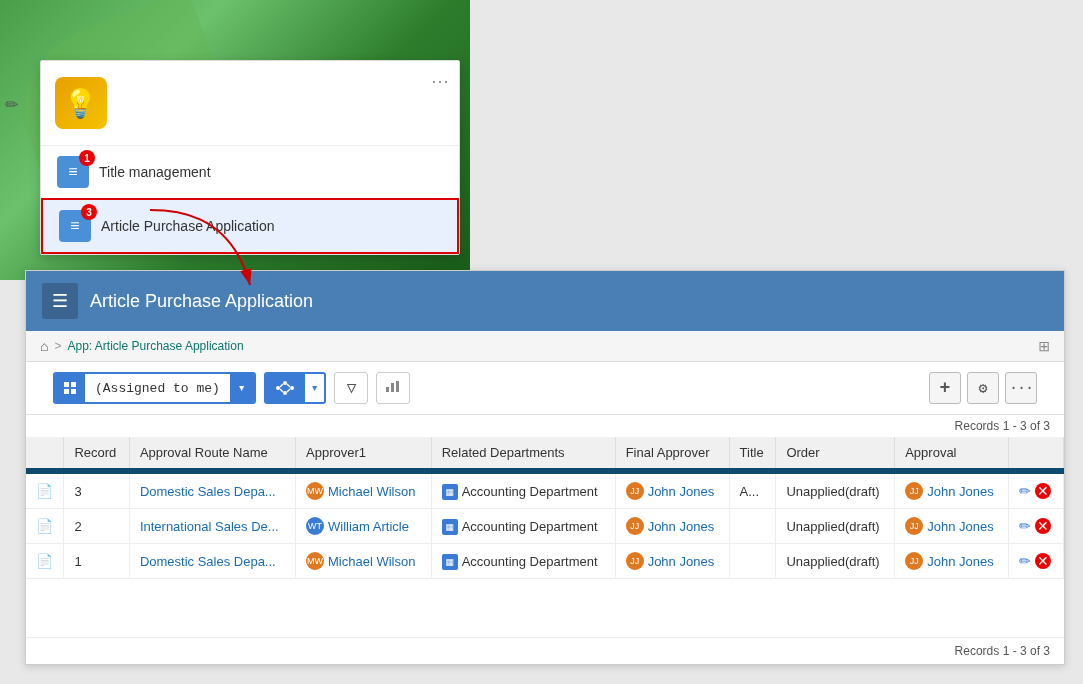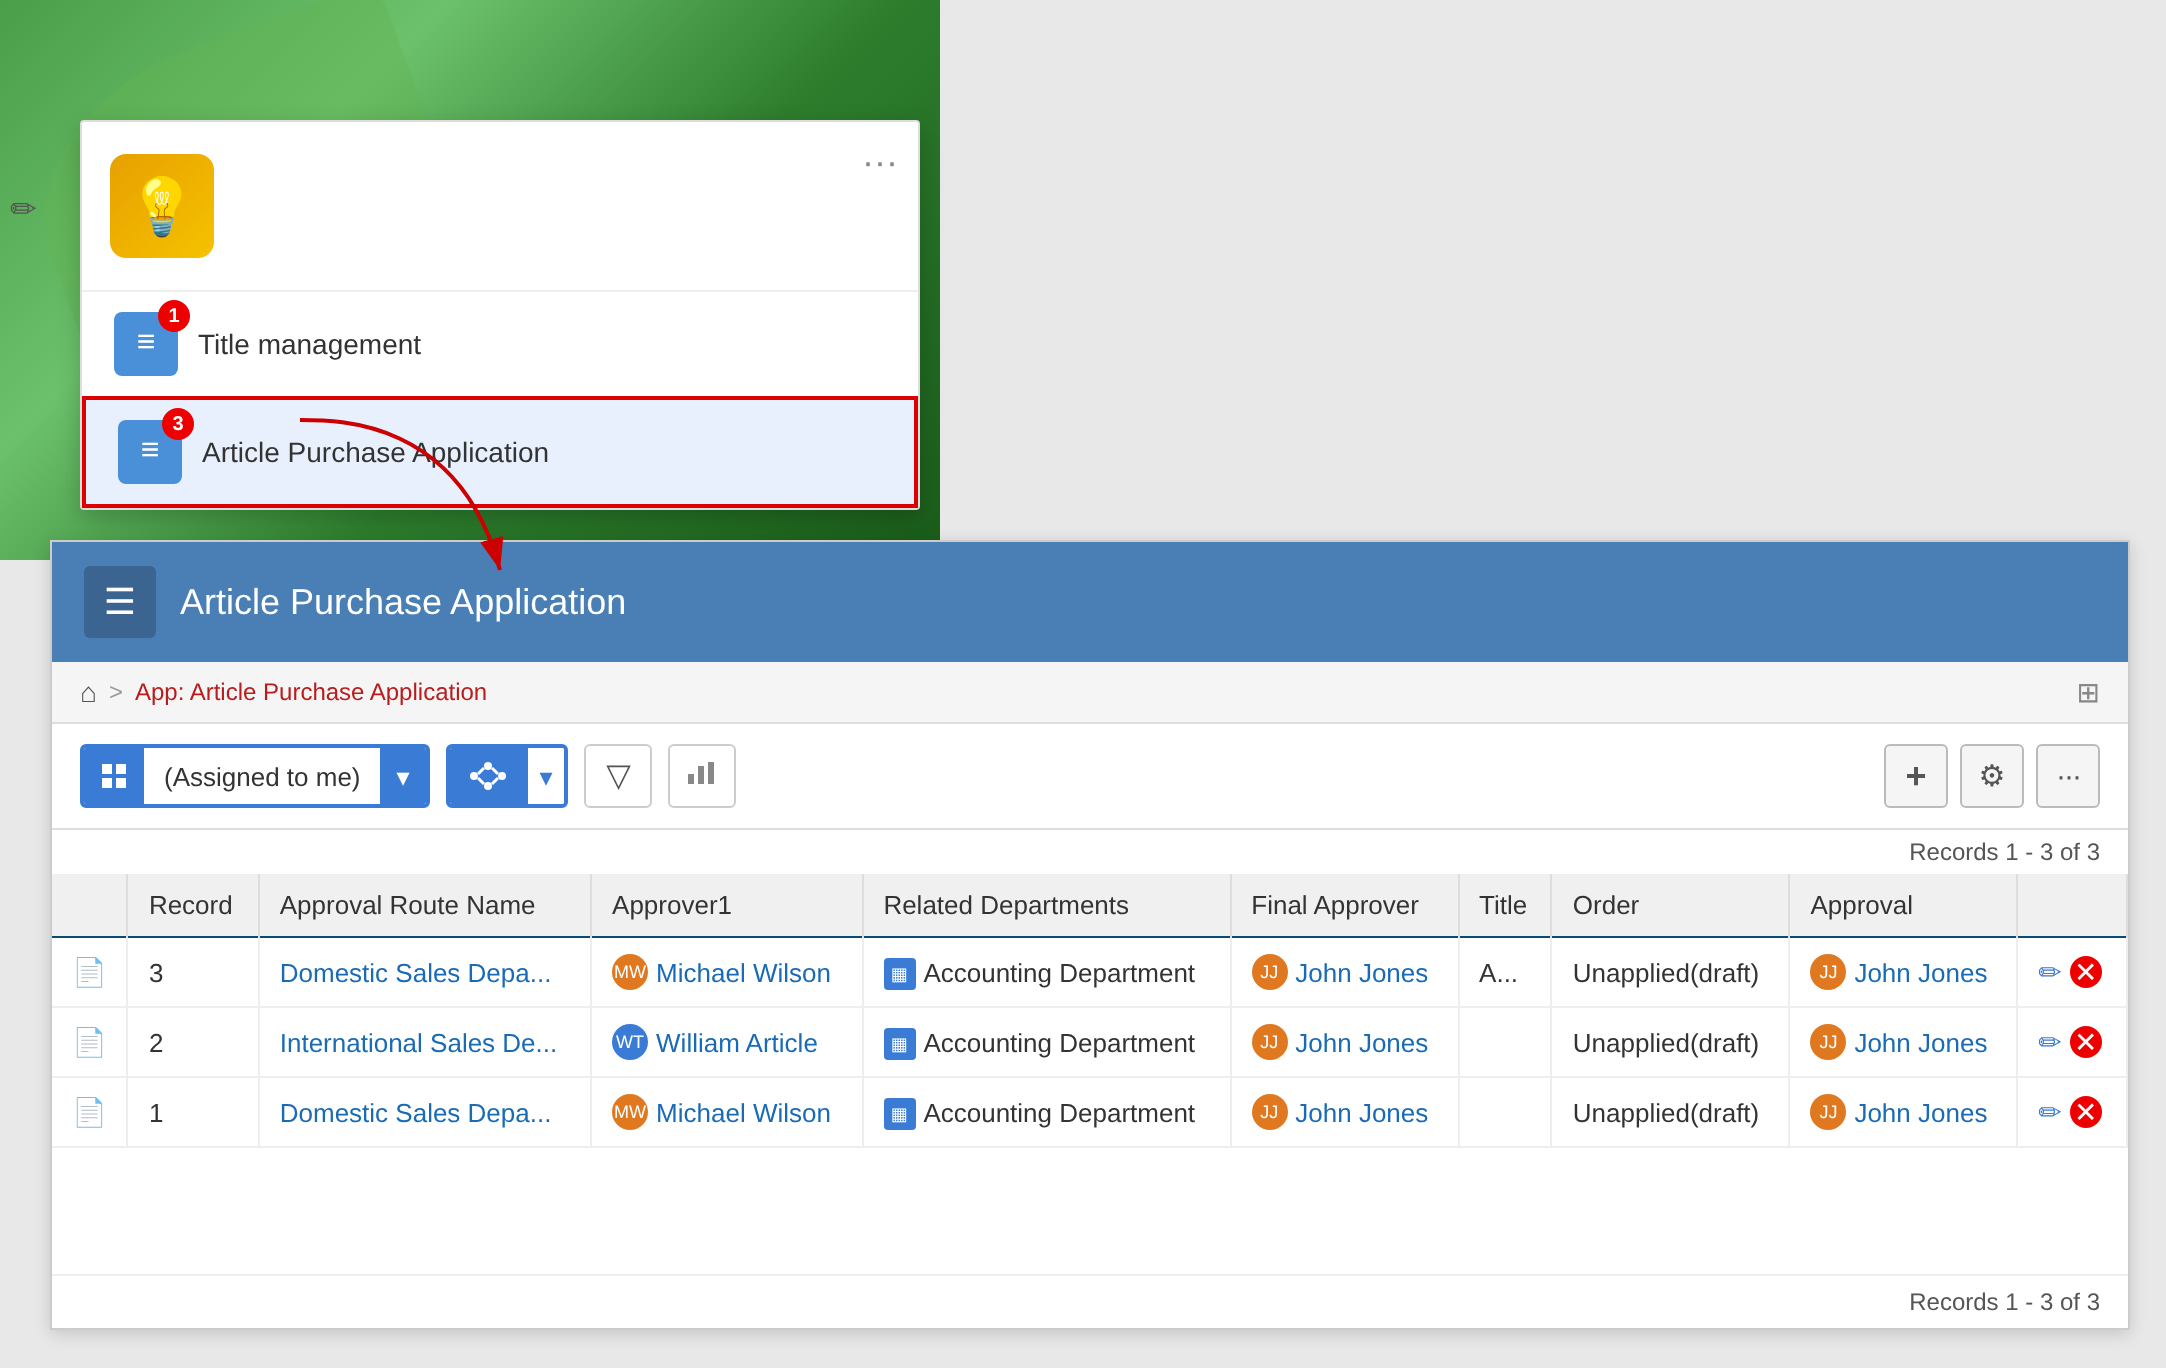--- a/index.html
+++ b/index.html
@@ -157,7 +157,7 @@
       color: #555;
     }
     .breadcrumb-sep { color: #999; font-size: 12px; }
-    .breadcrumb-text { color: #b91c1c; font-size: 12px; }
+    .breadcrumb-text { color: #0f766e; font-size: 12px; }
     .breadcrumb-pin {
       margin-left: auto;
       color: #888;

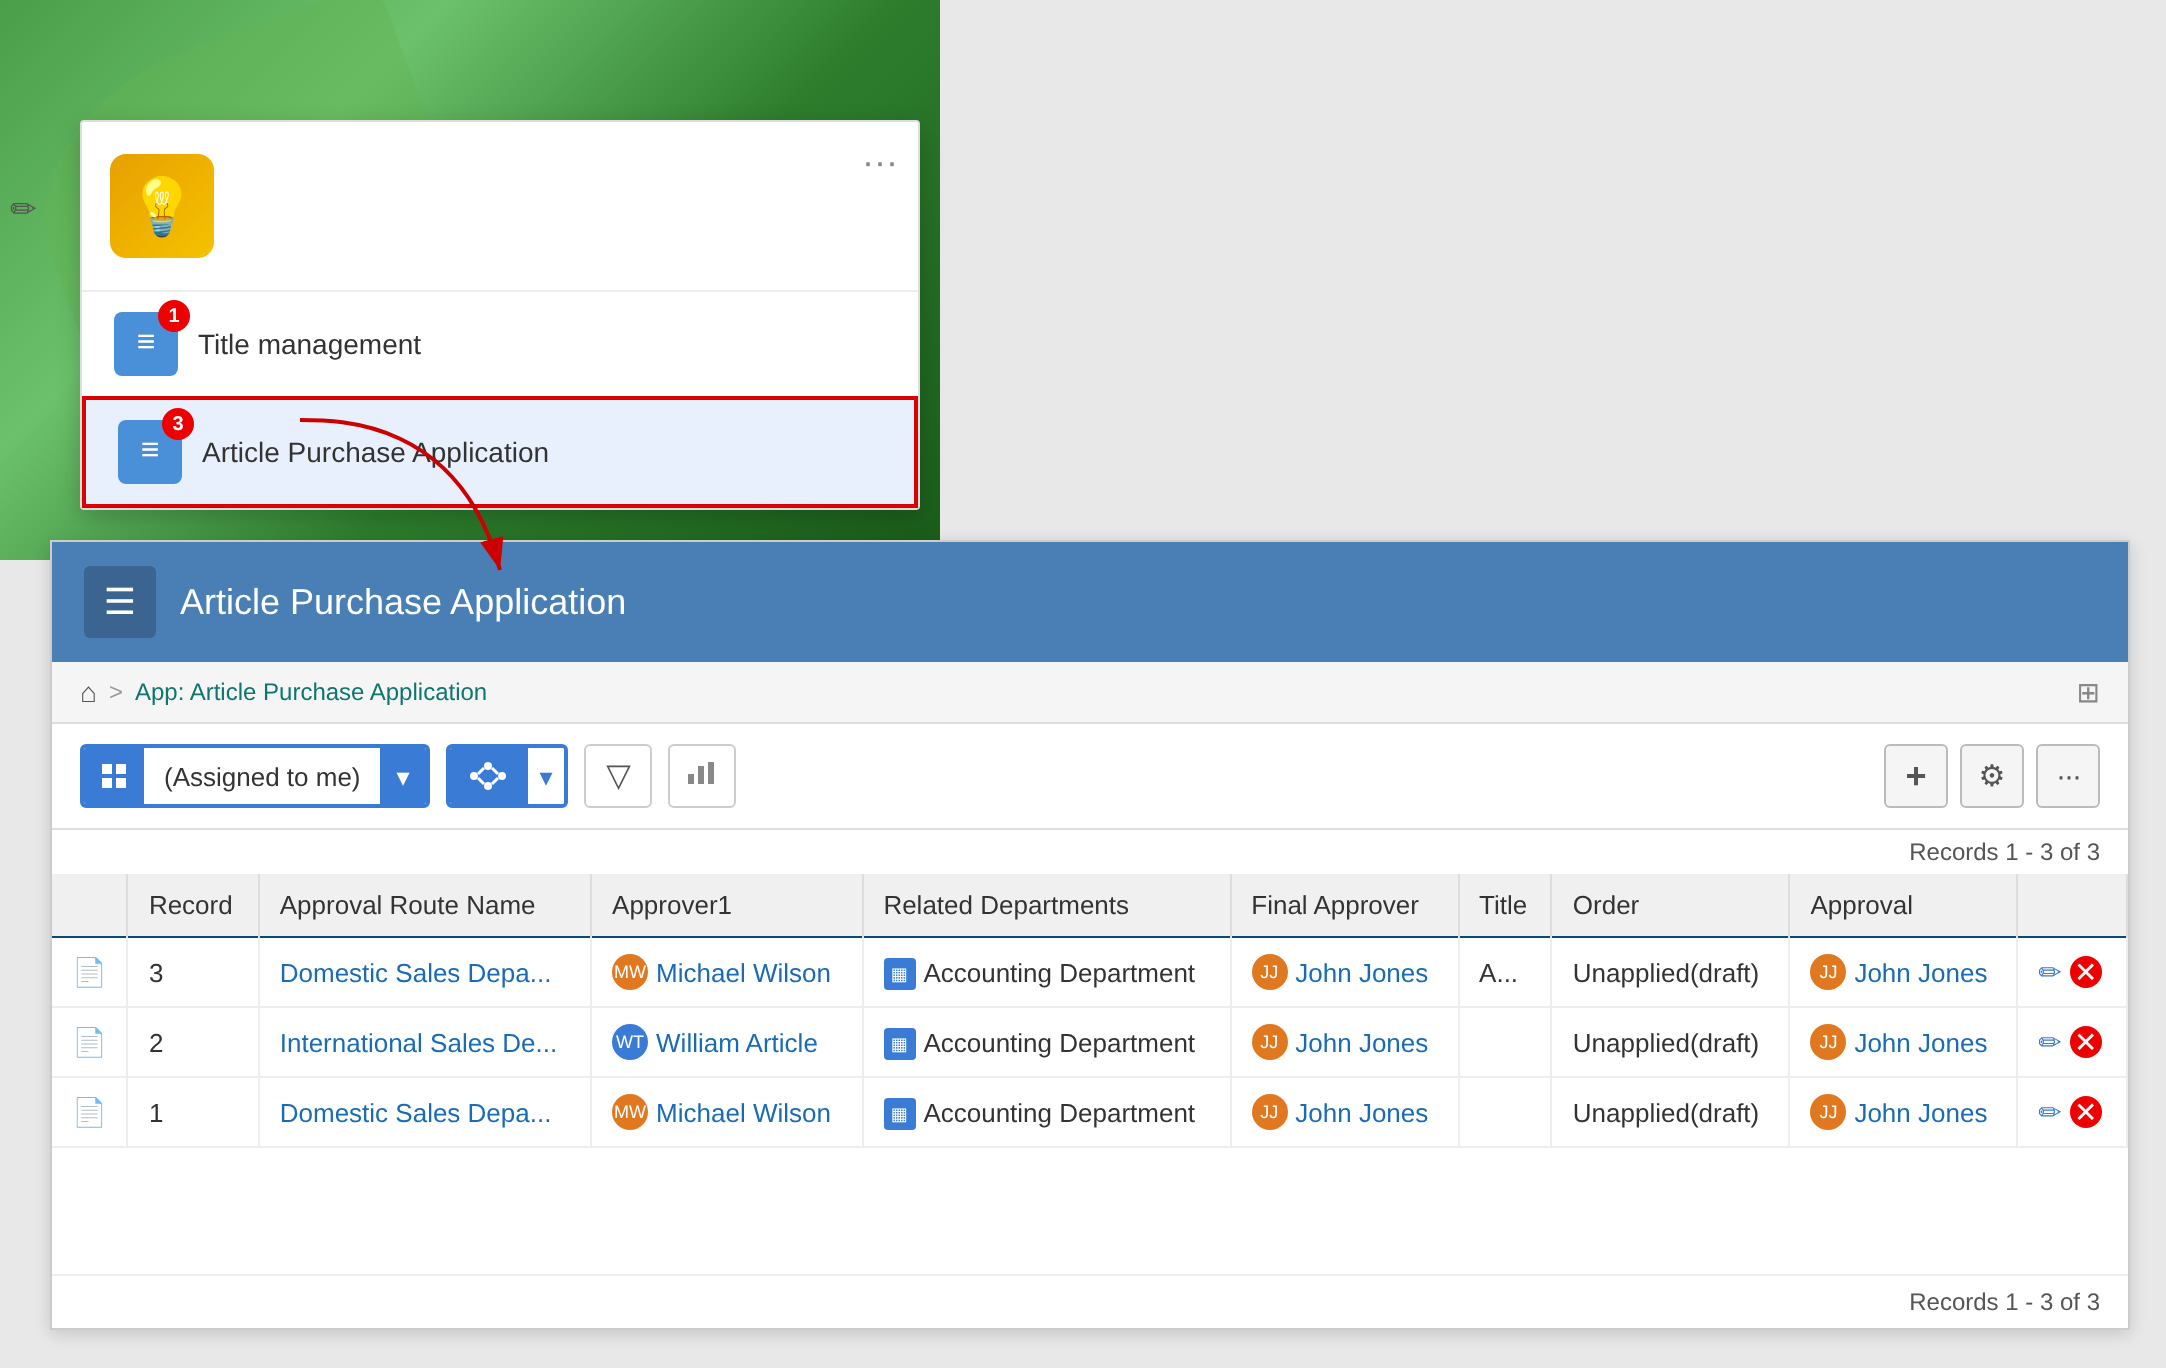--- a/index.html
+++ b/index.html
@@ -165,12 +165,13 @@
     }
 
     .toolbar {
-      padding: 10px 14px;
+      padding: 10px 27px;
       display: flex;
       align-items: center;
       gap: 8px;
       border-bottom: 1px solid #ddd;
       flex-shrink: 0;
+      font-family: Liberation Mono, monospace;
     }
 
     .view-selector {

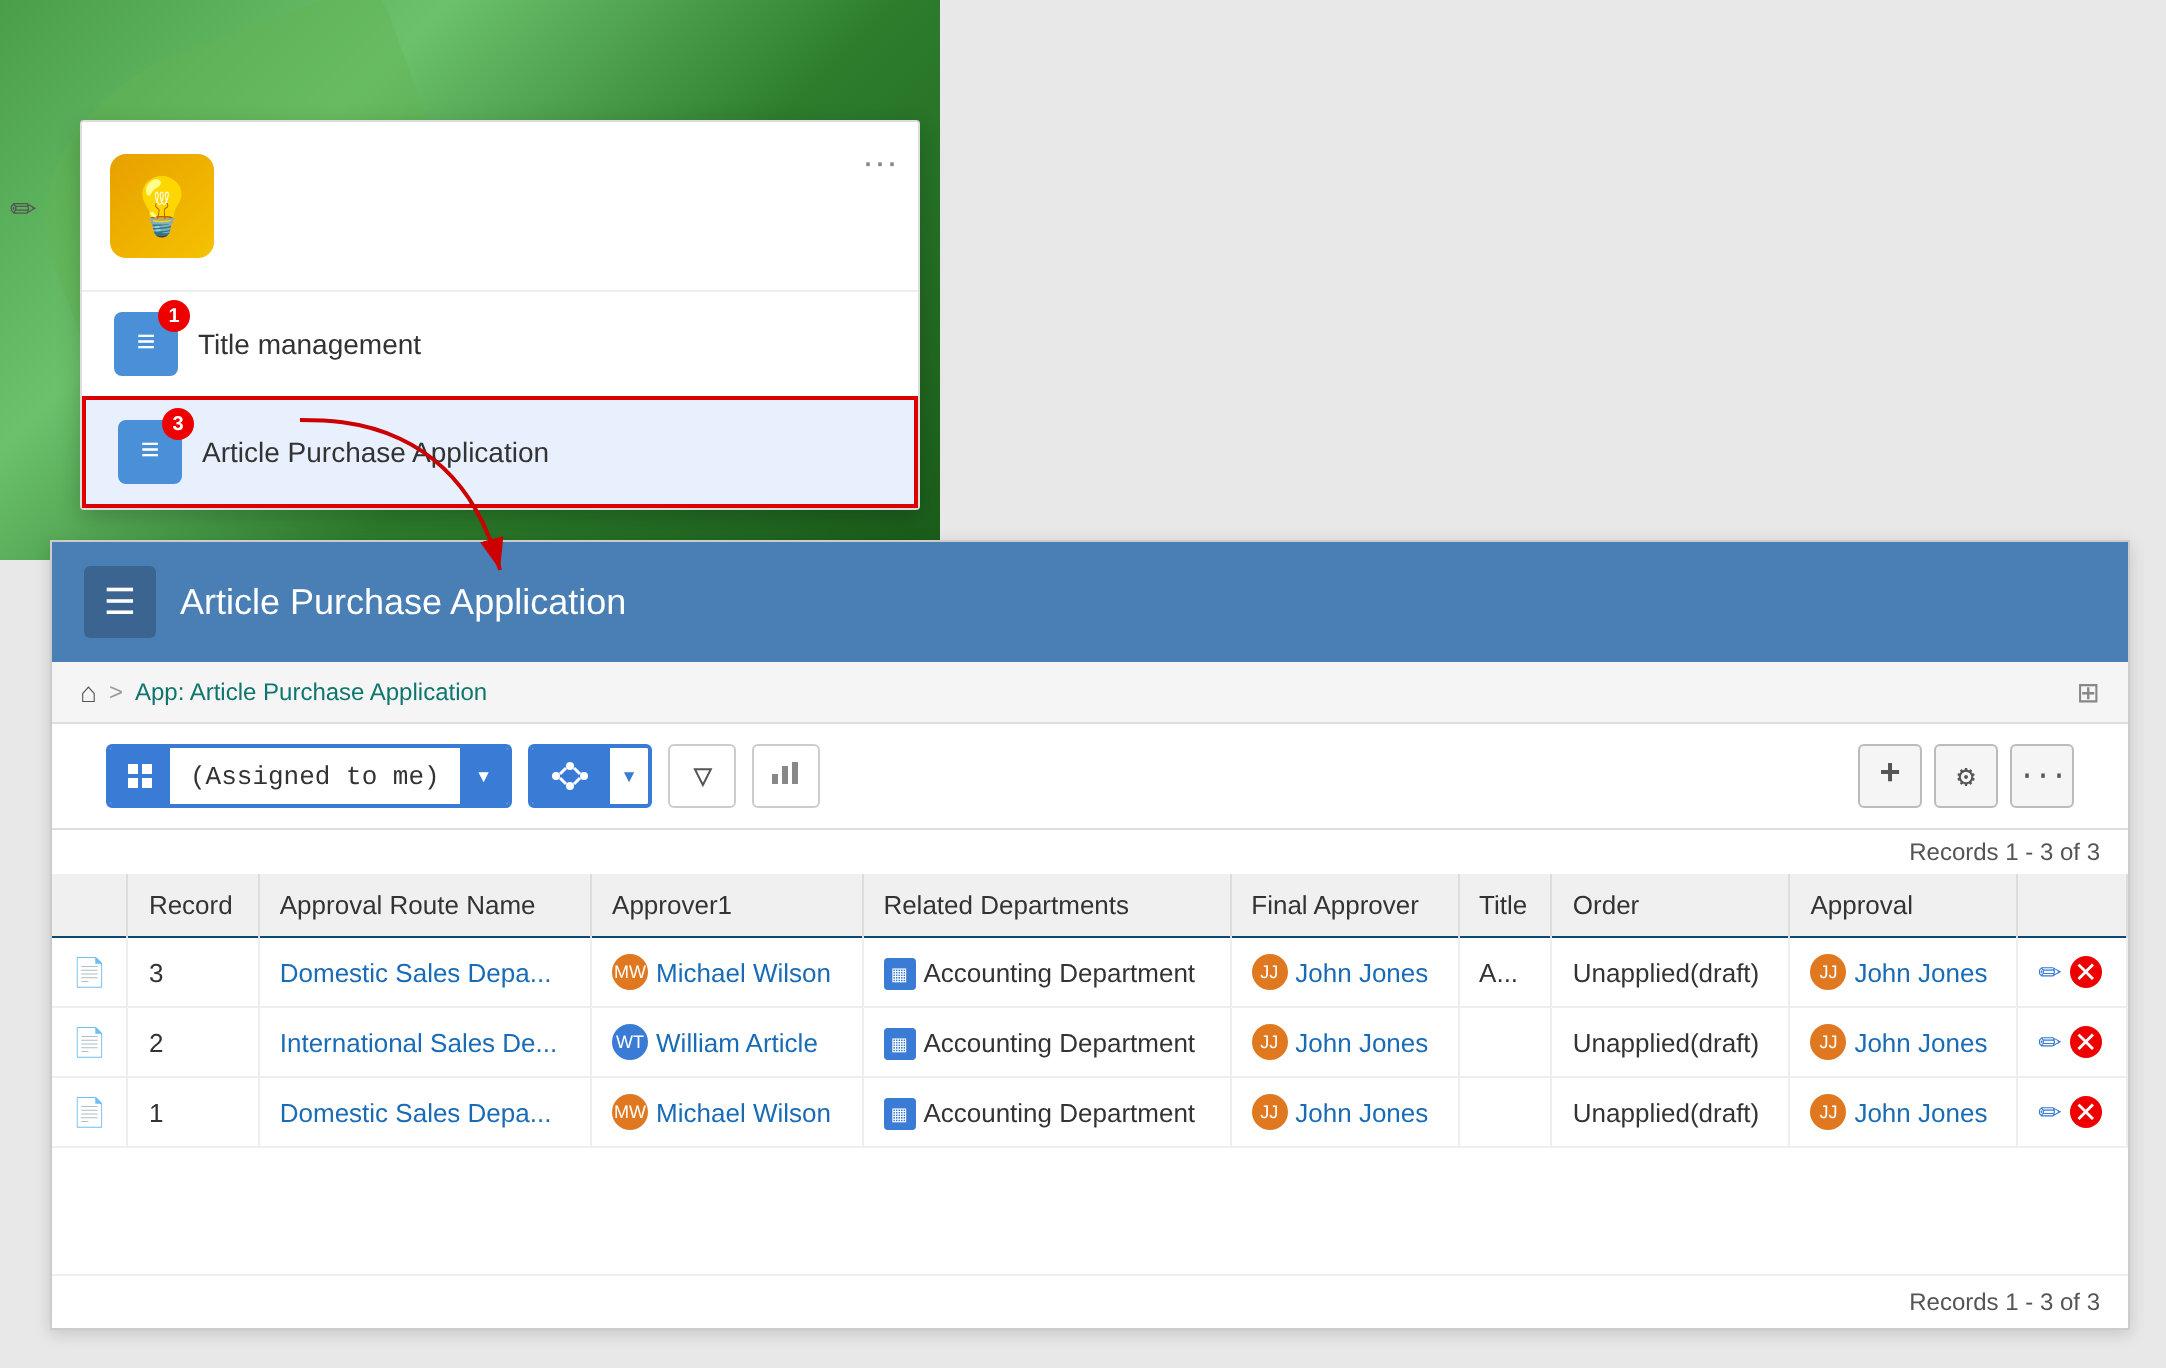--- a/index.html
+++ b/index.html
@@ -290,7 +290,7 @@
     }
     thead tr {
       background: #f0f0f0;
-      border-bottom: 1px solid #0c4a6e;
+      border-bottom: 6px solid #0c4a6e;
     }
     thead th {
       padding: 8px 10px;

